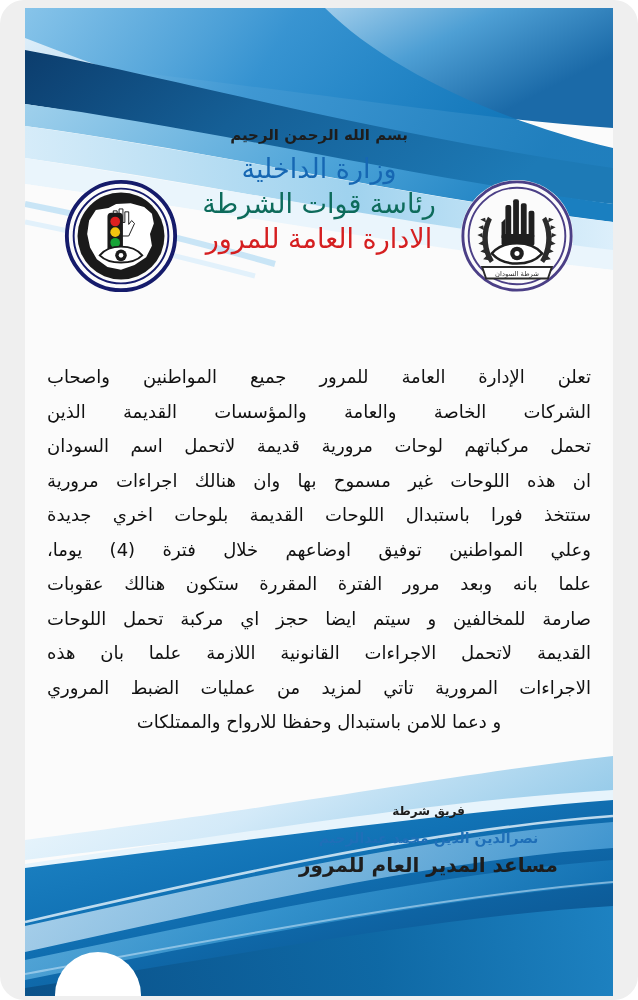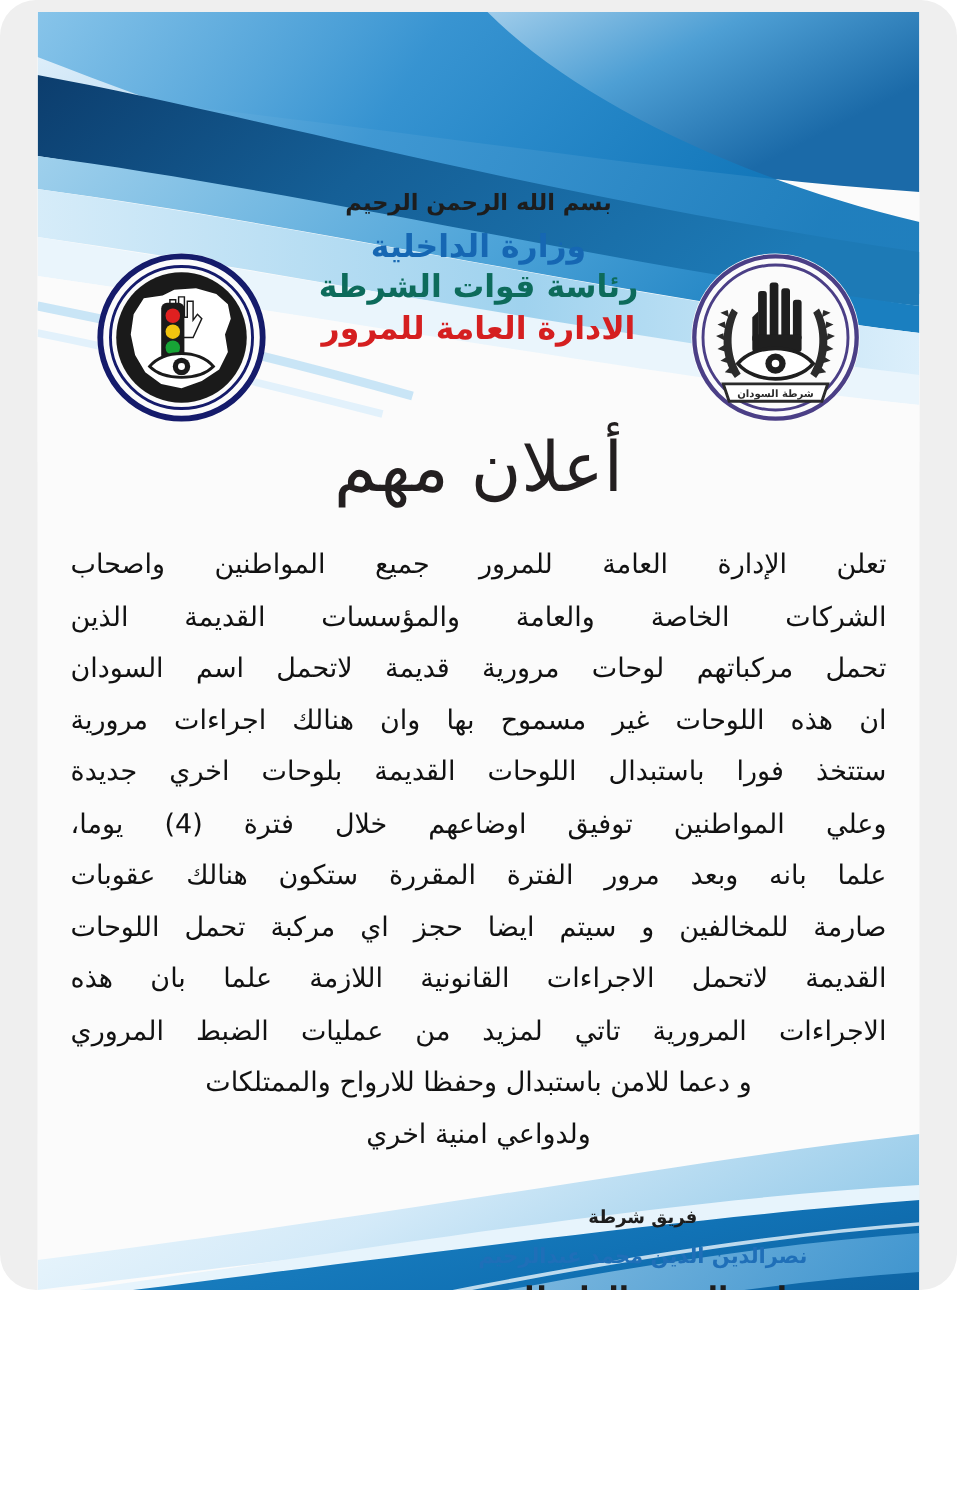--- a/index.html
+++ b/index.html
@@ -19,7 +19,7 @@
   #poster {
     position: relative;
     width: 638px;
-    height: 860px;
+    height: 1000px;
     background: #efefef;
     overflow: hidden;
     border-radius: 24px;

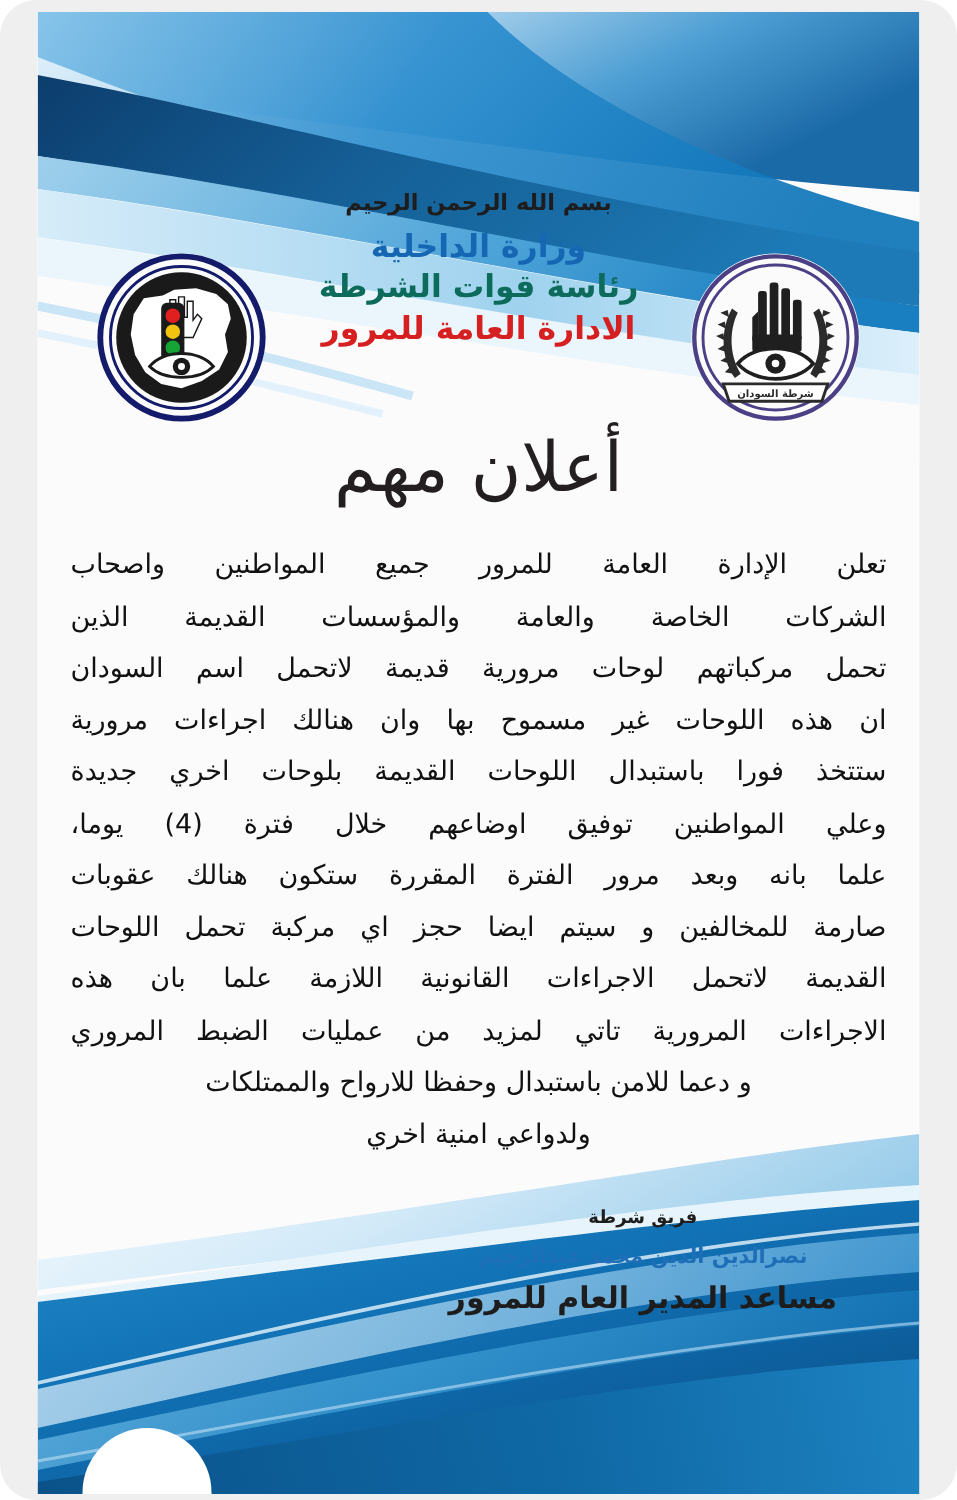--- a/index.html
+++ b/index.html
@@ -66,8 +66,8 @@
     z-index: 4;
   }
   .title-line {
-    font-size: 21px;
-    font-weight: bold;
+    font-size: 27px;
+    font-weight: normal;
     line-height: 1.30;
     margin: 0;
     white-space: nowrap;

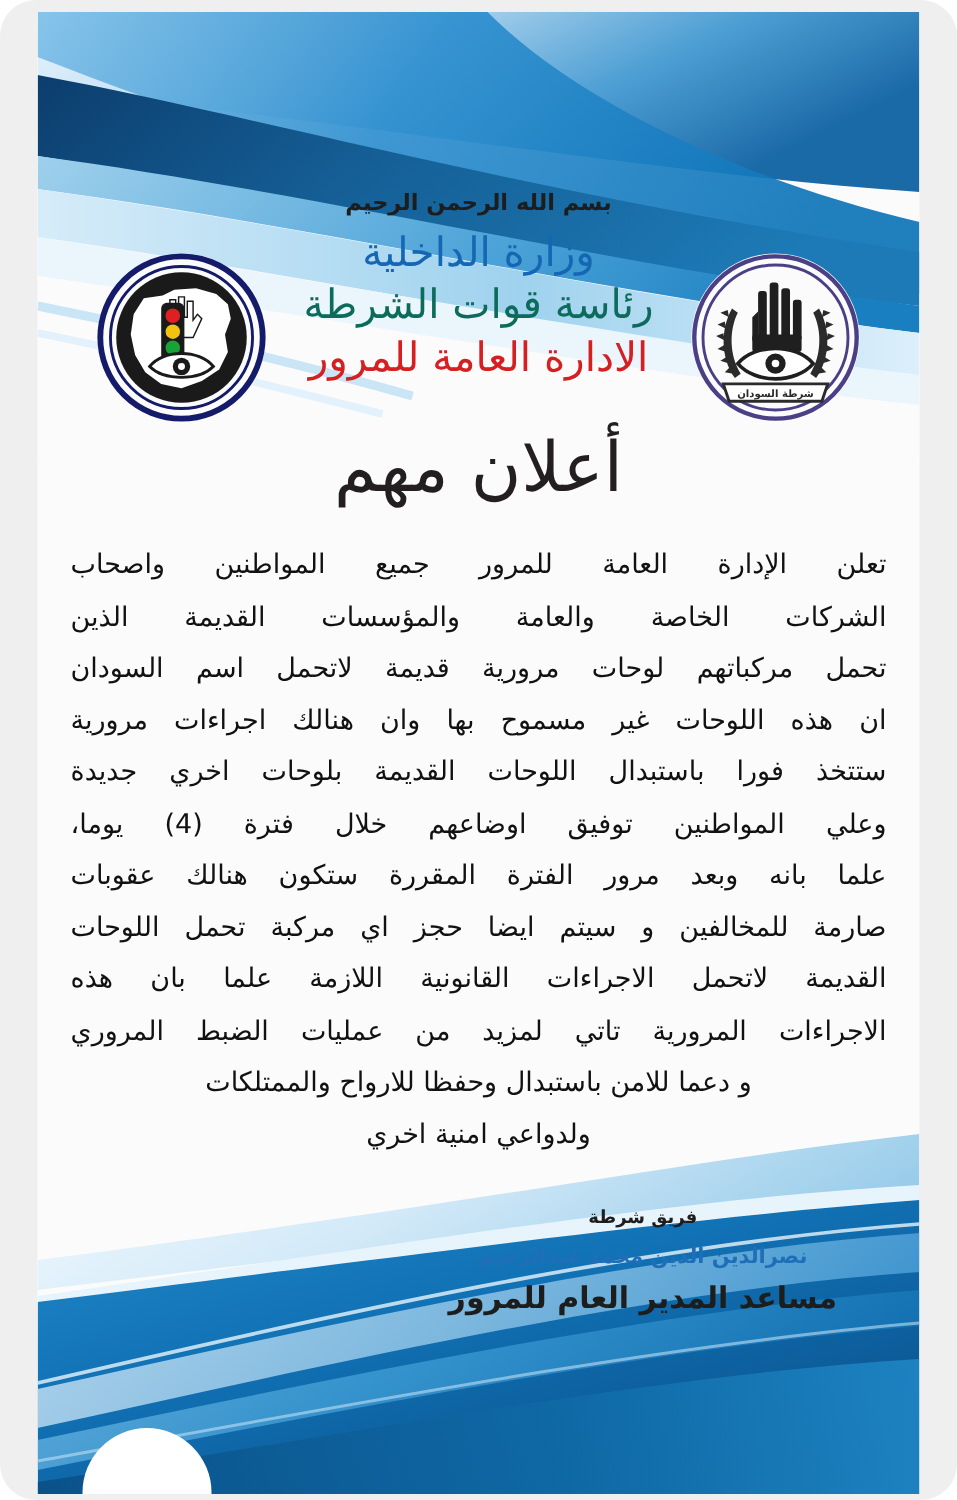--- a/index.html
+++ b/index.html
@@ -81,9 +81,8 @@
     position: absolute;
     width: 116px;
     height: 116px;
-    top: 159px;
+    top: 170px;
     z-index: 5;
-    font-weight: bold;
   }
   #logo-left  { left: 38px; }
   #logo-right { left: 434px; }

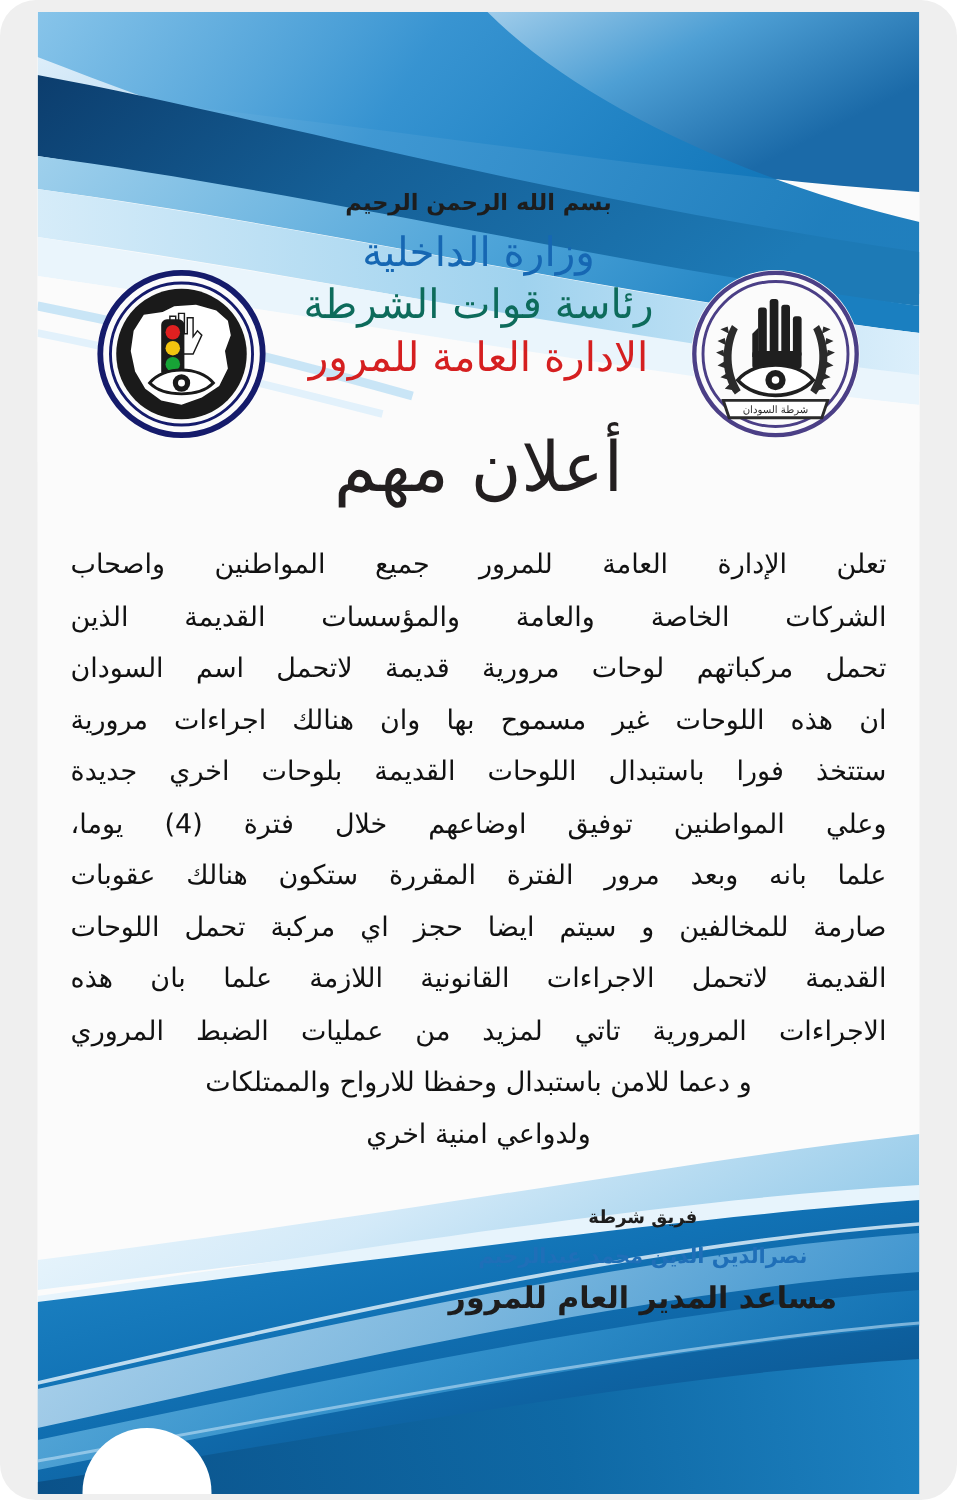--- a/index.html
+++ b/index.html
@@ -290,7 +290,6 @@
       </svg>
     </div>
 
-    <div id="headline">أعلان مهم</div>
 
     <div id="body-text">
       <div class="body-line justify">تعلن الإدارة العامة للمرور جميع المواطنين  واصحاب</div>

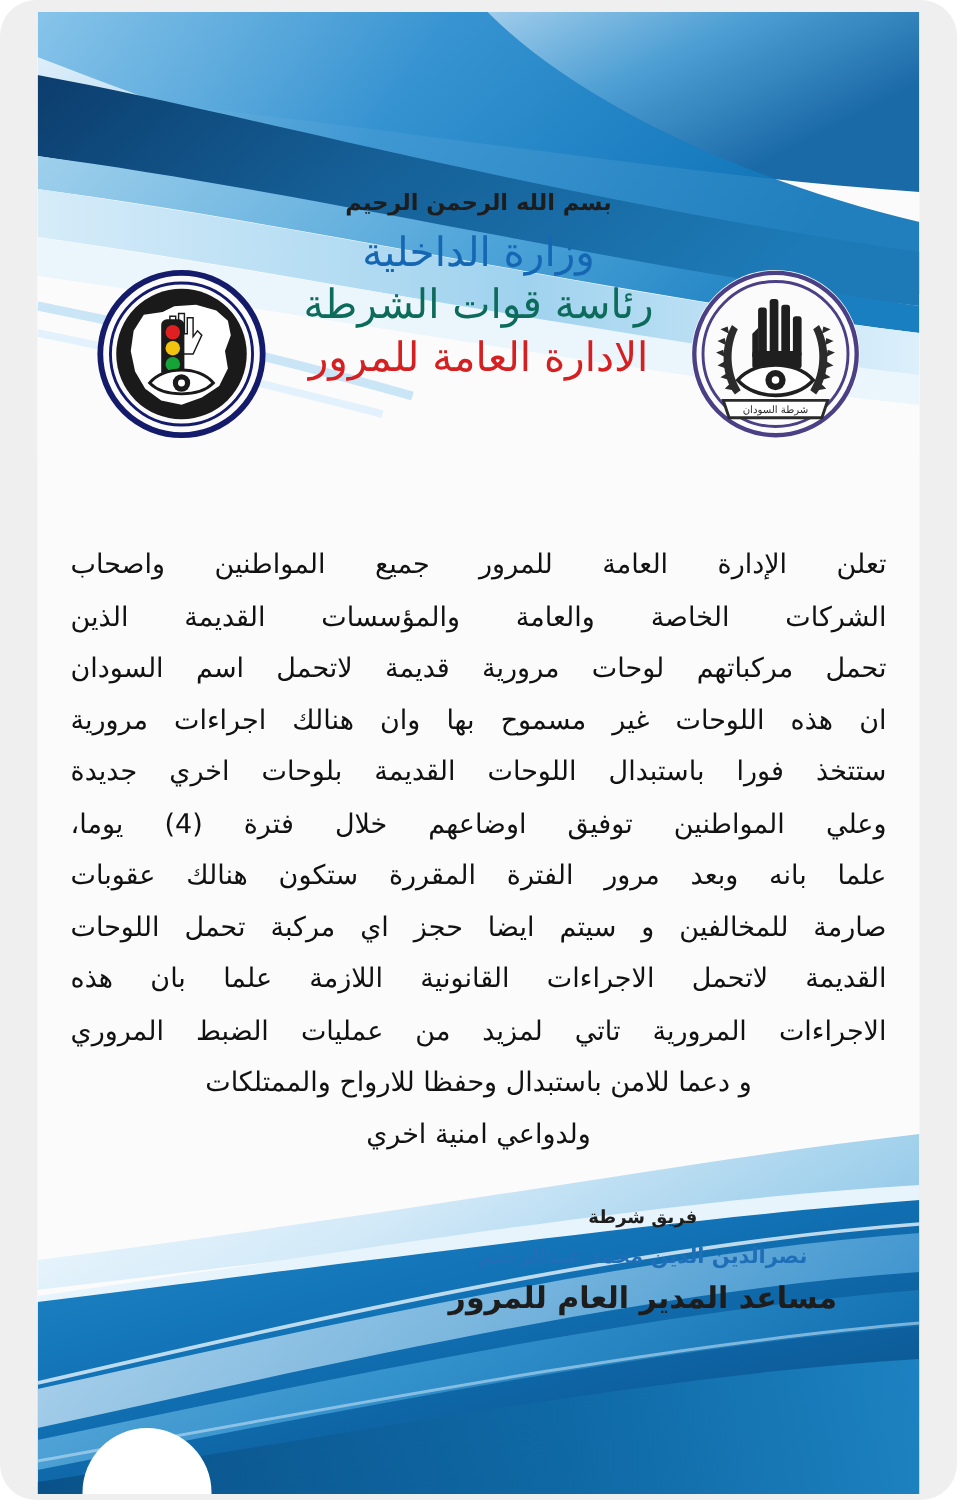--- a/index.html
+++ b/index.html
@@ -303,7 +303,6 @@
       <div class="body-line justify">القديمة لاتحمل الاجراءات القانونية اللازمة علما بان هذه</div>
       <div class="body-line justify">الاجراءات المرورية تاتي لمزيد من عمليات الضبط المروري</div>
       <div class="body-line">و دعما للامن باستبدال وحفظا للارواح والممتلكات</div>
-      <div class="body-line">ولدواعي امنية اخري</div>
     </div>
 
     <div id="signature">

